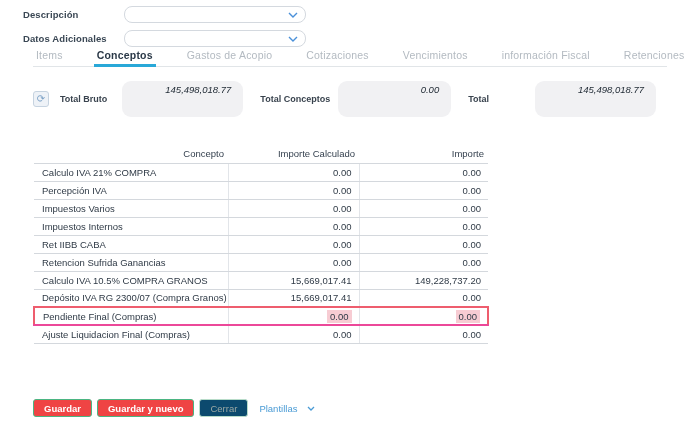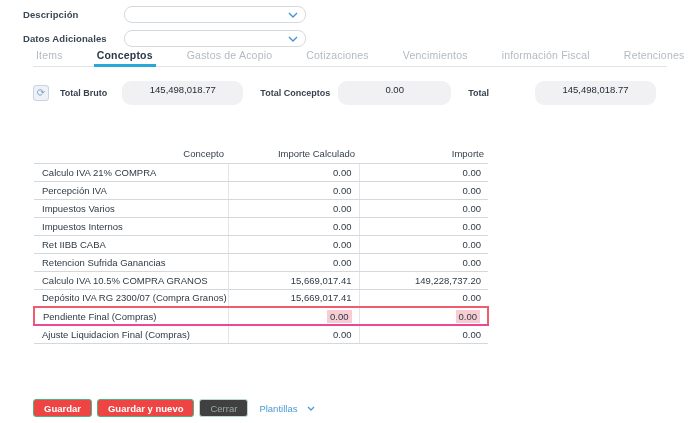--- a/index.html
+++ b/index.html
@@ -48,8 +48,8 @@
   }
   .tot-label { font-size: 9px; font-weight: bold; color: #39434e; white-space: nowrap; }
   .tot-pill {
-    height: 24px; line-height: 18px; background: #f1f1f3; border-radius: 9px;
-    font-size: 9.5px; color: #222c36; text-align: center; padding: 0 12px;
+    height: 36px; line-height: 18px; background: #f1f1f3; border-radius: 9px;
+    font-size: 9.5px; color: #222c36; text-align: right; padding: 0 12px; font-style: italic;
   }
   .ml11 { margin-left: 11px; } .ml15 { margin-left: 15px; } .ml17 { margin-left: 17px; }
   .ml8  { margin-left: 8px; }  .ml46 { margin-left: 46px; }

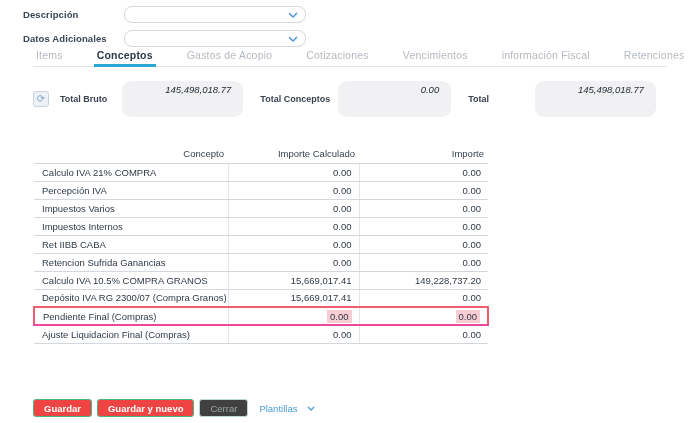--- a/index.html
+++ b/index.html
@@ -87,7 +87,7 @@
     font-family: "Liberation Sans", sans-serif; cursor: pointer; white-space: nowrap;
   }
   .btn.primary { background: #ef4444; border: 1px solid #4bb582; color: #ffffff; font-weight: bold; }
-  .btn.outline { background: #404040; border: 1px solid #b8dcc9; color: #9aa8a4; }
+  .btn.outline { background: #0c4a6e; border: 1px solid #b8dcc9; color: #9aa8a4; }
   .link {
     margin-left: 6px; font-size: 9.5px; color: #4a9bd5; cursor: pointer;
     display: flex; align-items: center; gap: 10px;

